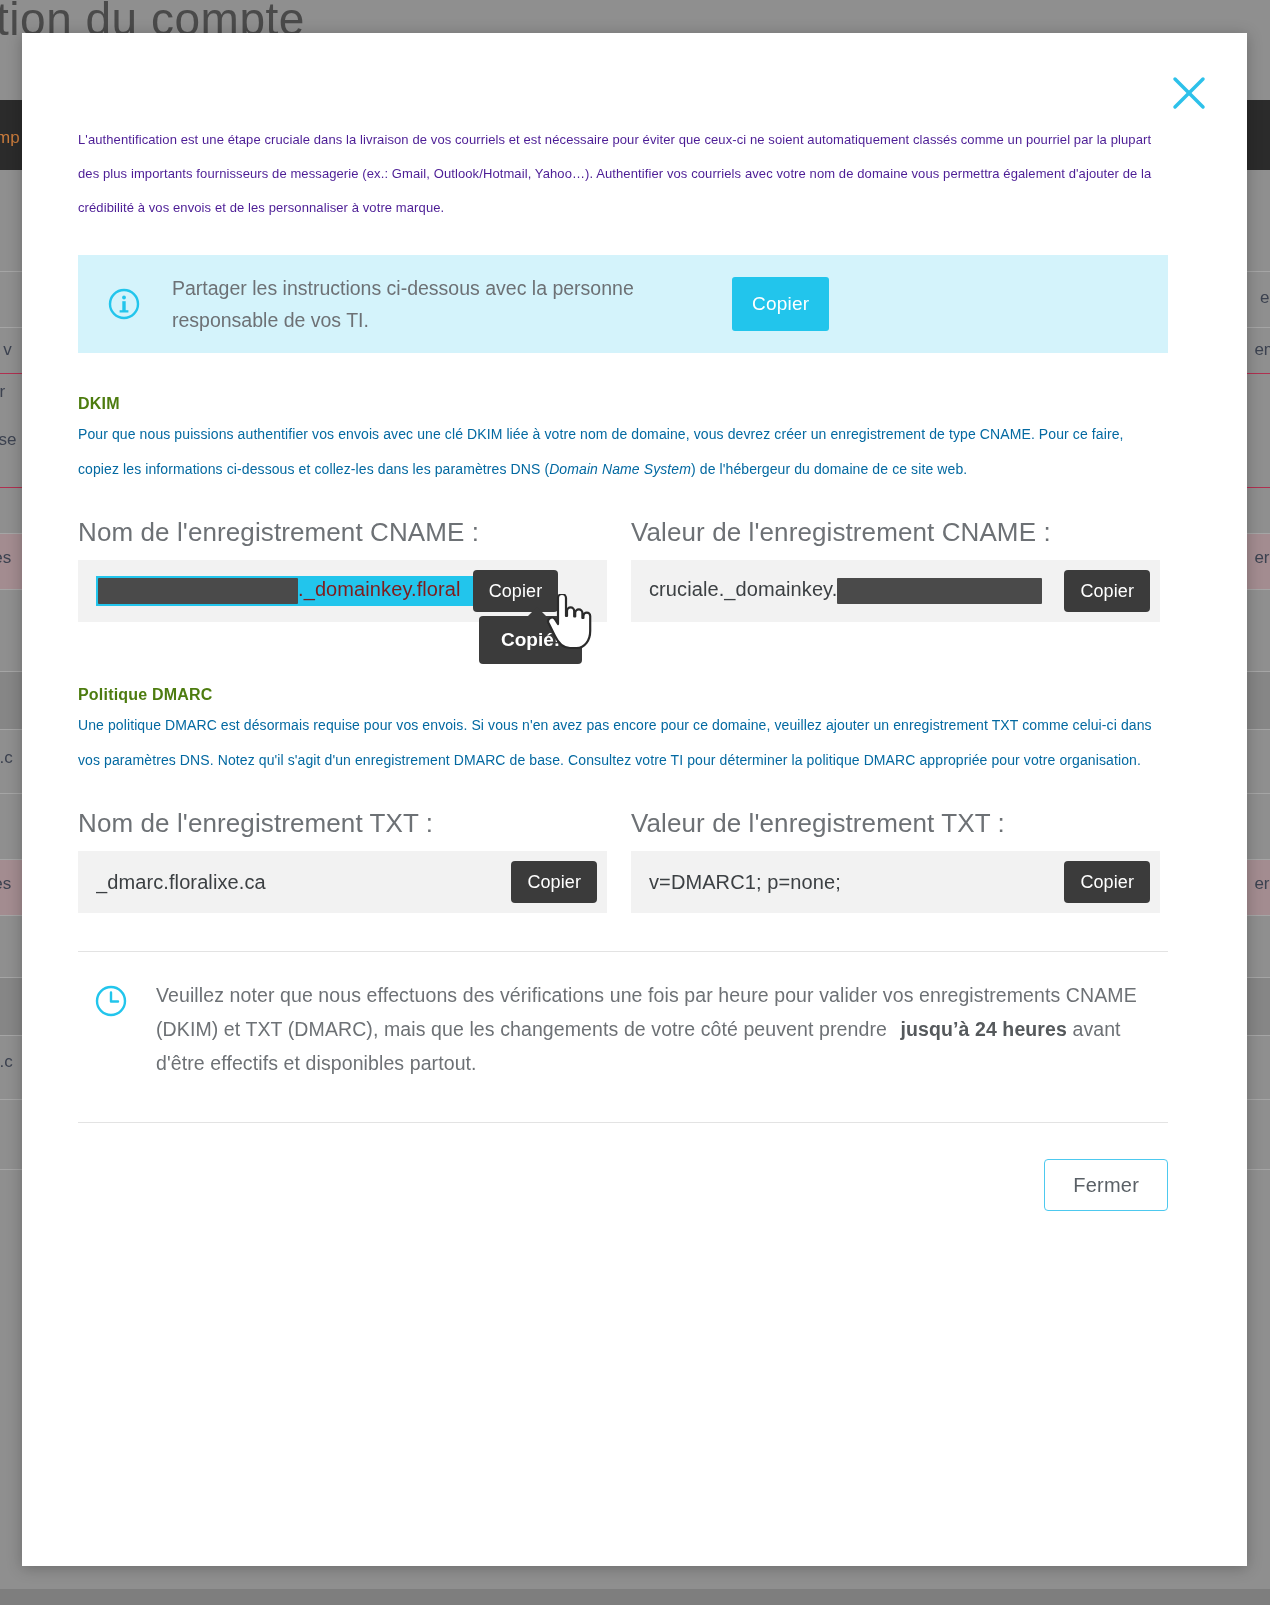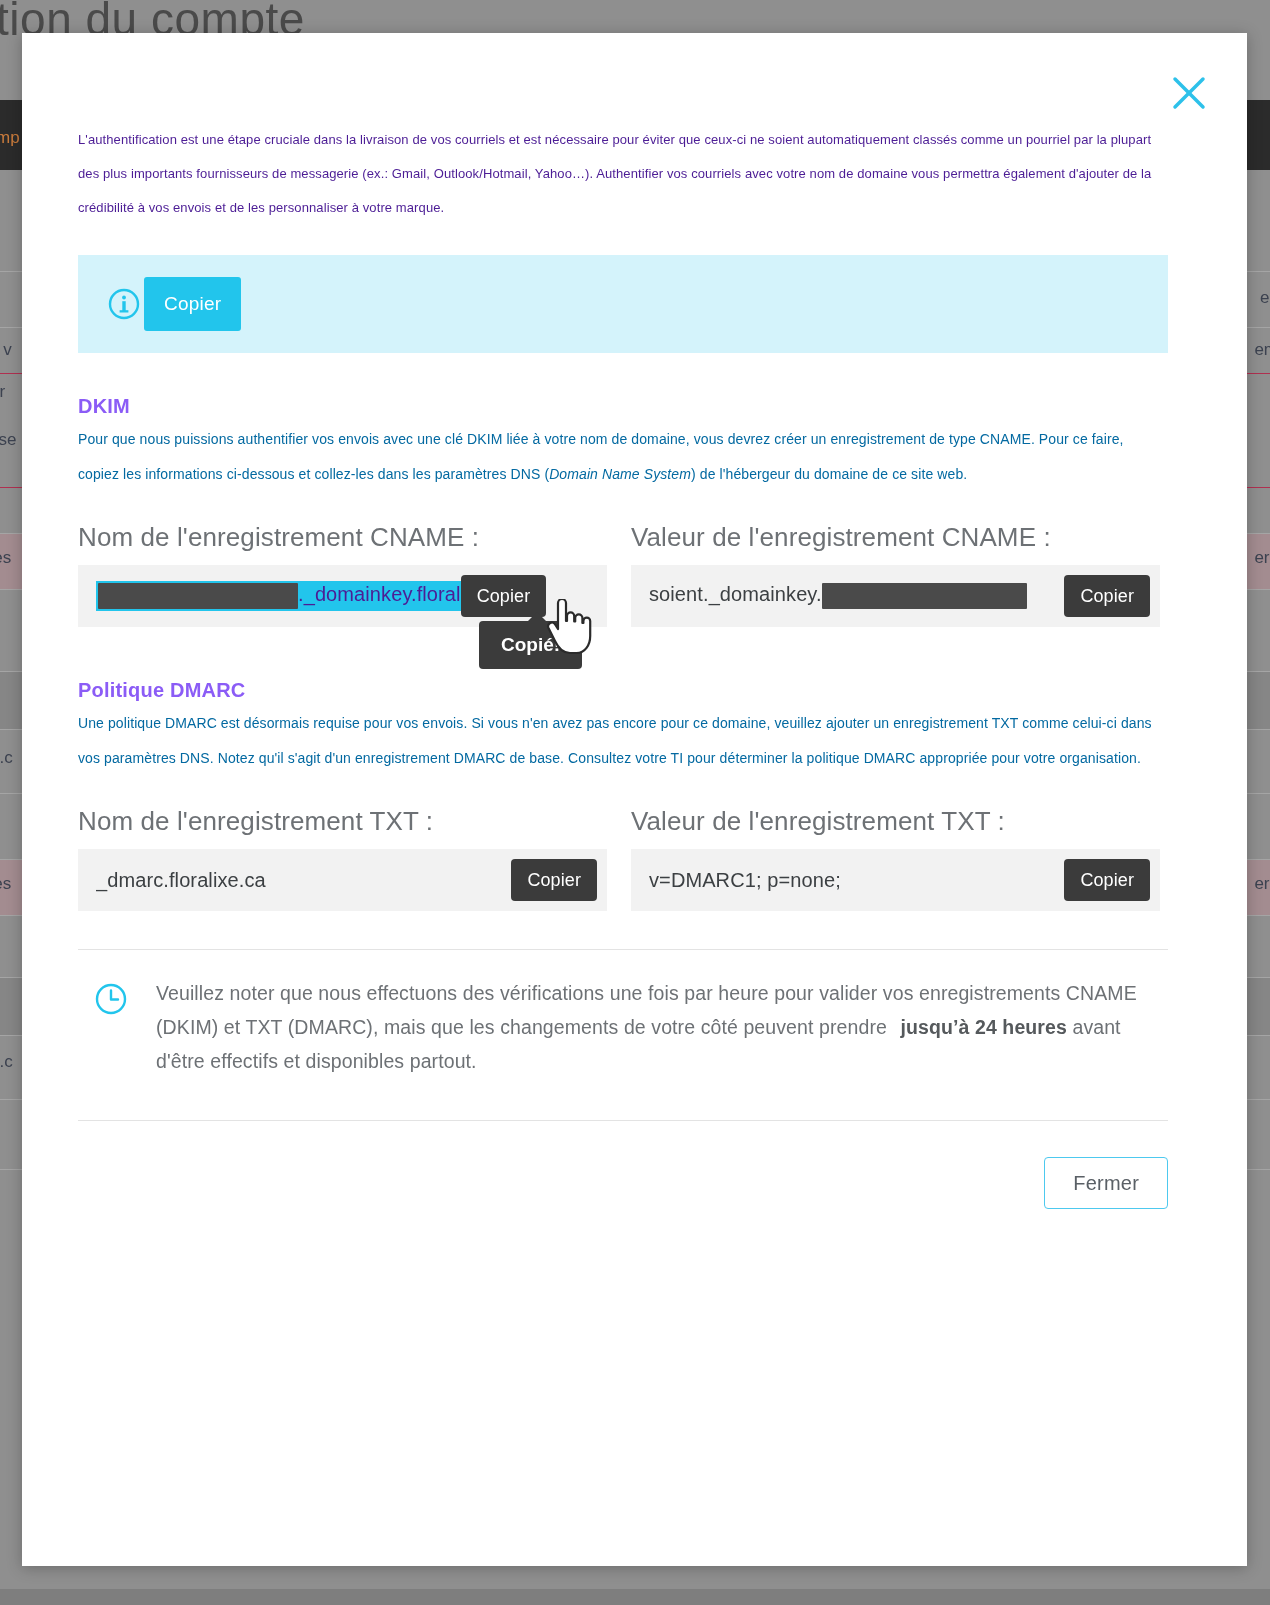--- a/index.html
+++ b/index.html
@@ -409,6 +409,7 @@
           <rect x="12.6" y="23.2" width="8.8" height="2.3" fill="#22c5ec"></rect>
         </svg>
       </span>
+      <span class="i-text">Partager les instructions ci-dessous avec la personne responsable de vos TI.</span>
       <button class="btn-copy-accent">Copier</button>
     </div>
 

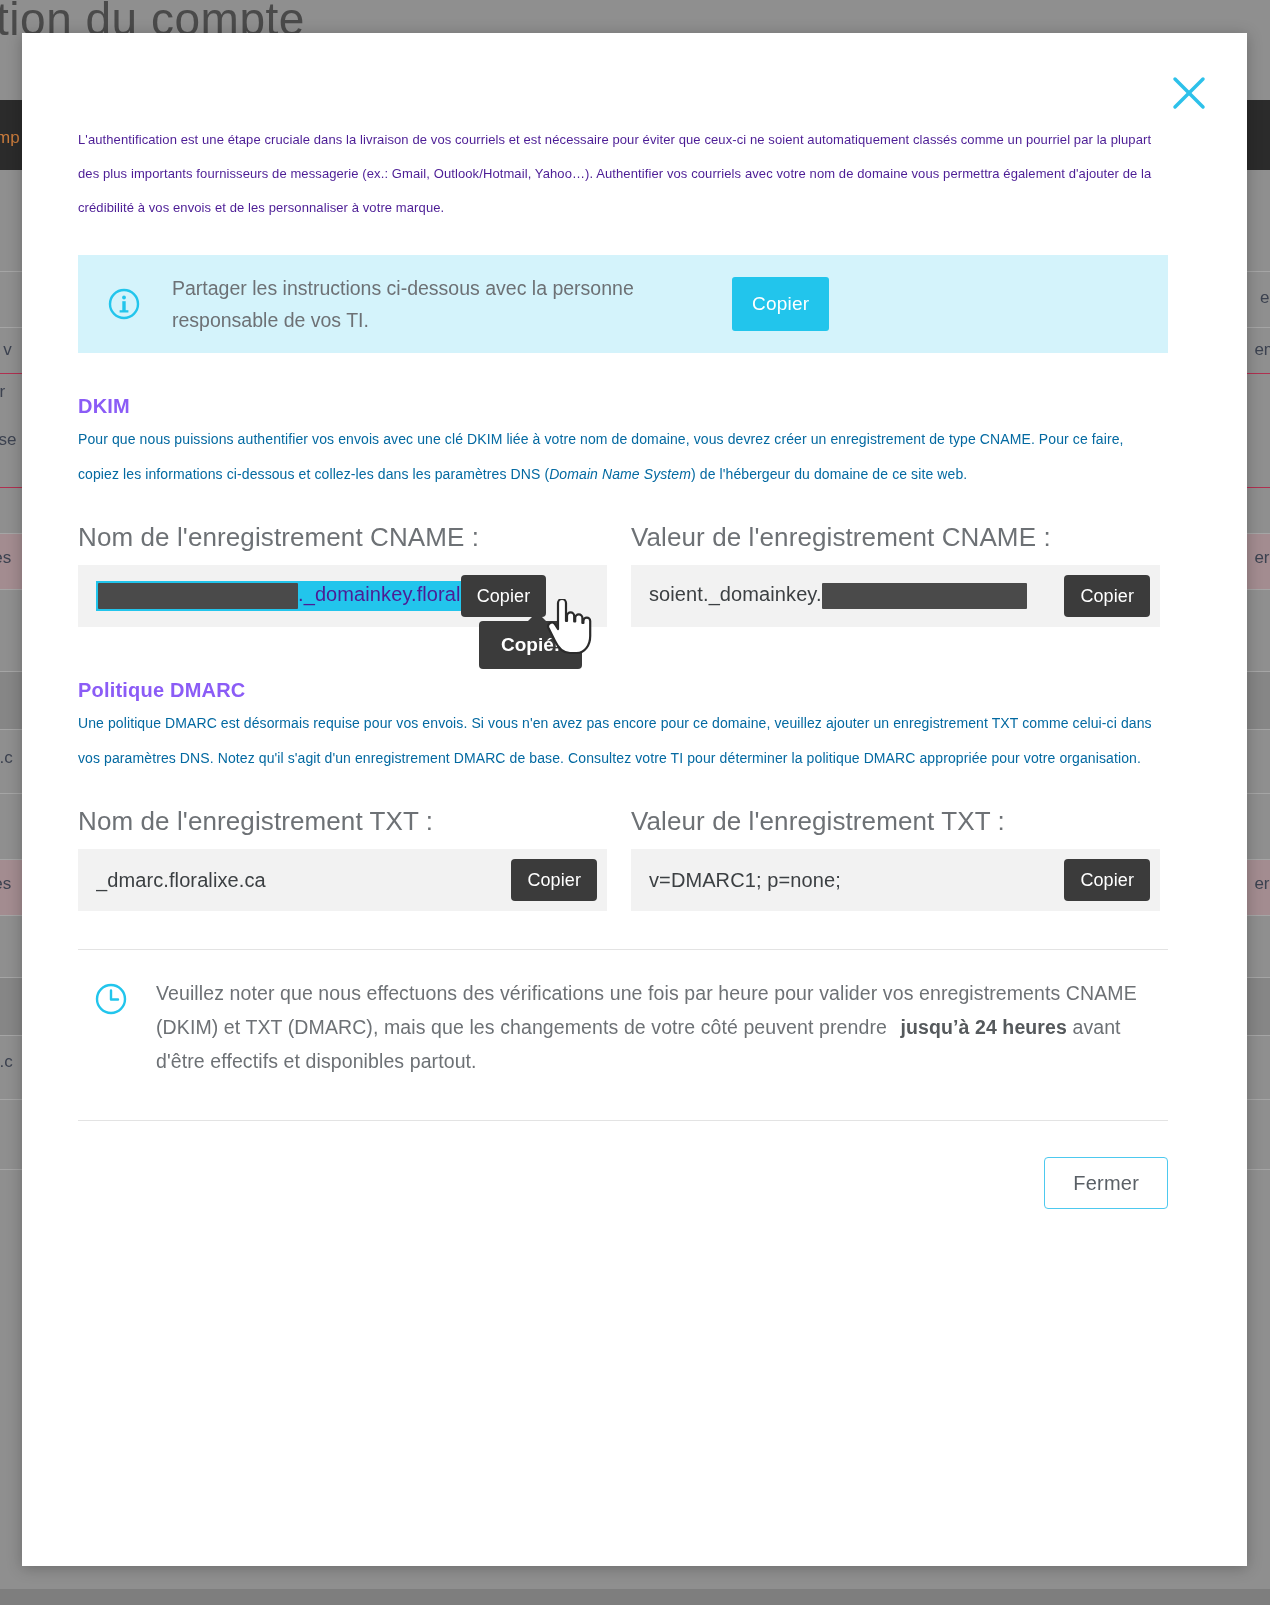--- a/index.html
+++ b/index.html
@@ -176,10 +176,10 @@
   }
 
   h2.sec-title {
-    margin: 0 0 4px 0;
-    font-size: 20px;
+    margin: 12px 0 4px 0;
+    font-size: 16px;
     font-weight: bold;
-    color: #8b5cf6;
+    color: #4d7c0f;
     letter-spacing: .2px;
   }
   p.sec-text {

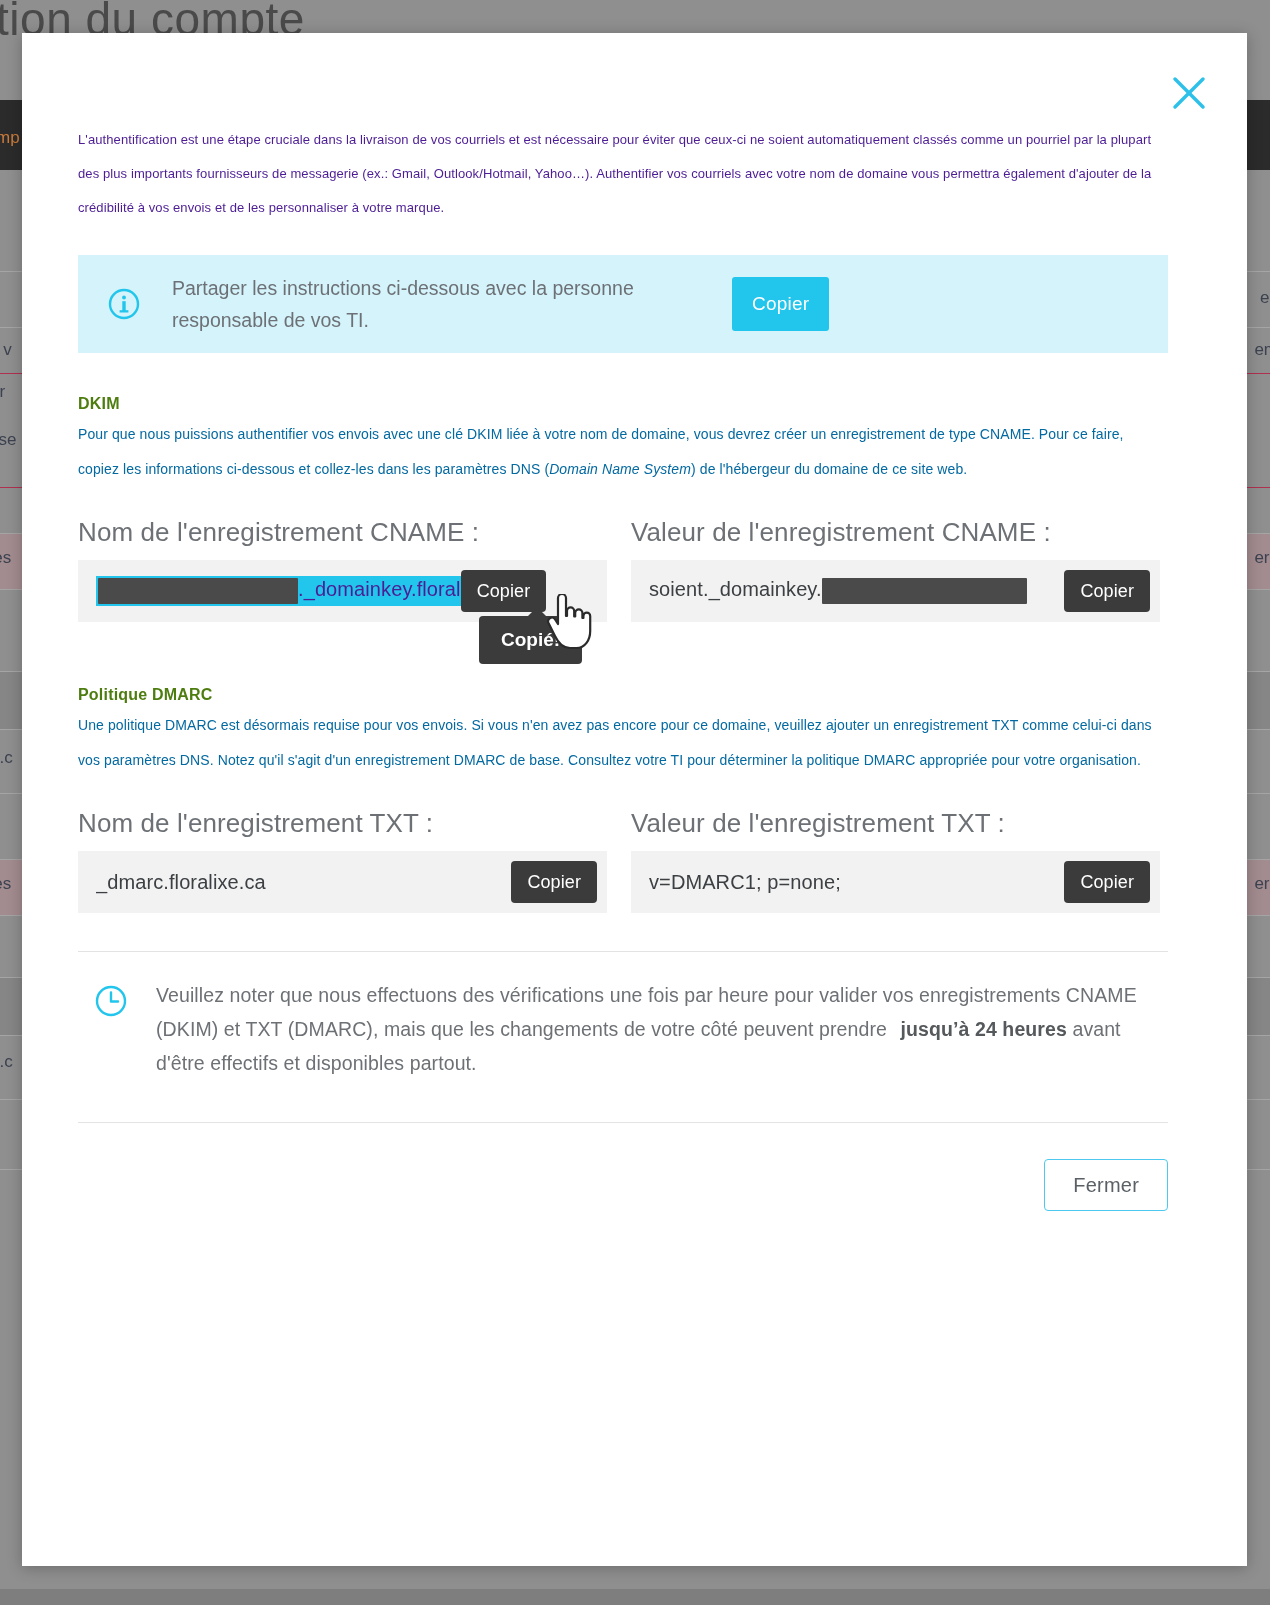--- a/index.html
+++ b/index.html
@@ -224,8 +224,8 @@
   }
   .field-value.selected {
     background: #22c5ec;
-    color: #4c1d95;
-    padding: 2px 0 2px 2px;
+    color: #7f1d1d;
+    padding: 2px 12px 2px 2px;
     display: inline-block;
     flex: 0 1 auto;
     max-width: 400px;

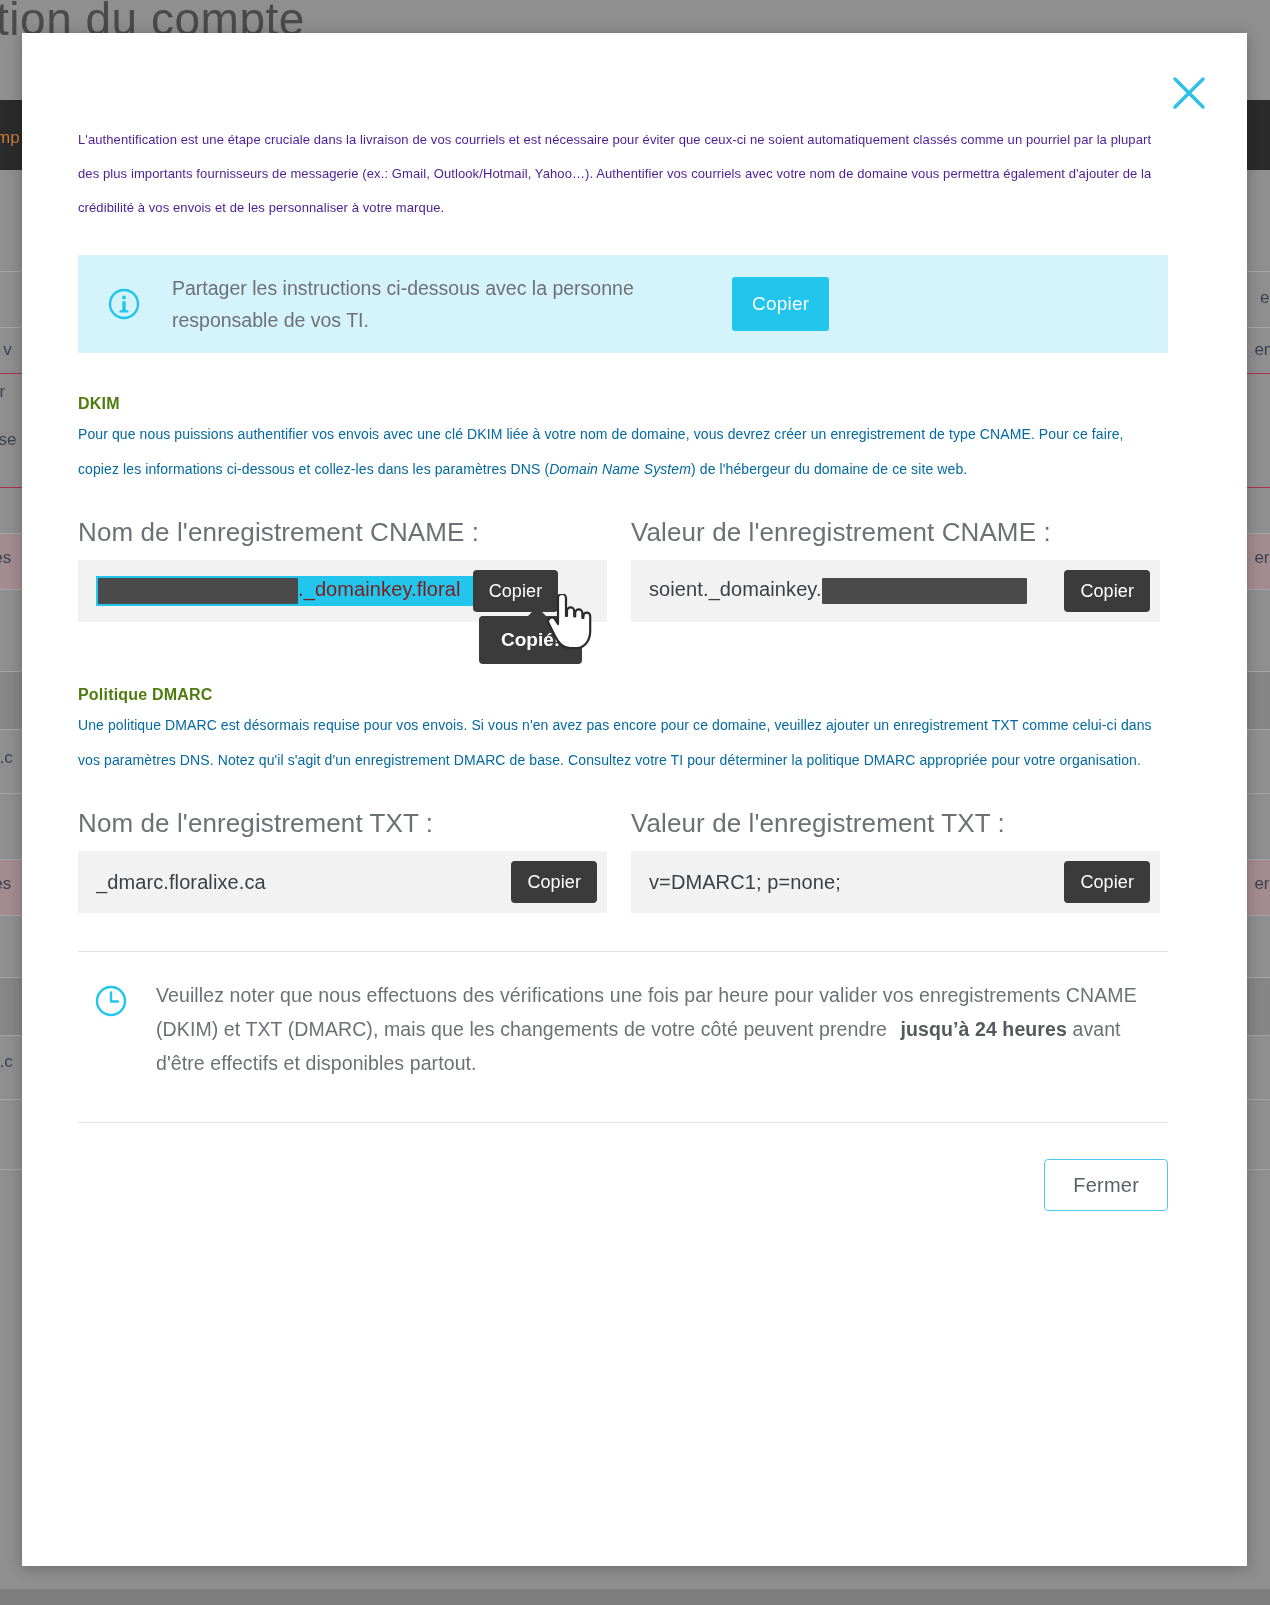--- a/index.html
+++ b/index.html
@@ -433,7 +433,7 @@
       <div class="field-col">
         <div class="field-label">Valeur de l'enregistrement CNAME :</div>
         <div class="field-box">
-          <span class="field-value"><span>soient._domainkey.</span><span class="redact" style="width:205px"></span></span>
+          <span class="field-value"><span>cruciale._domainkey.</span><span class="redact" style="width:205px"></span></span>
           <button class="btn-copy-dark">Copier</button>
         </div>
       </div>

